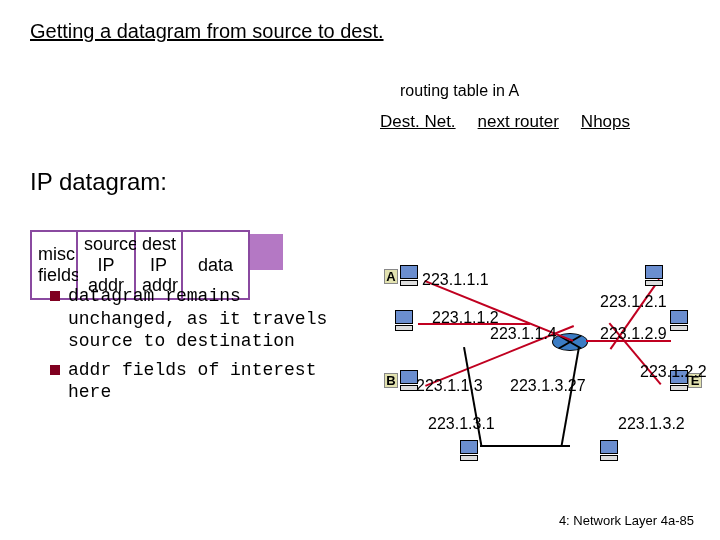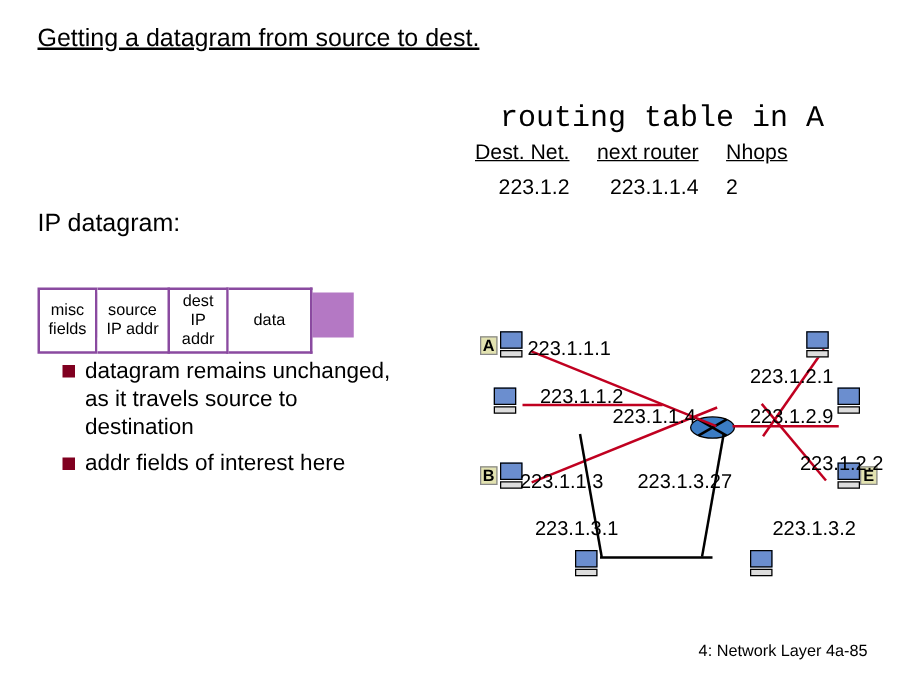--- a/index.html
+++ b/index.html
@@ -21,8 +21,7 @@
   .rtable-caption {
     position: absolute;
     top: 82px; left: 400px;
-    font-size: 24px;
-    font-family: Liberation Mono, monospace;
+    font-size: 16px;
   }
   .rtable {
     position: absolute;

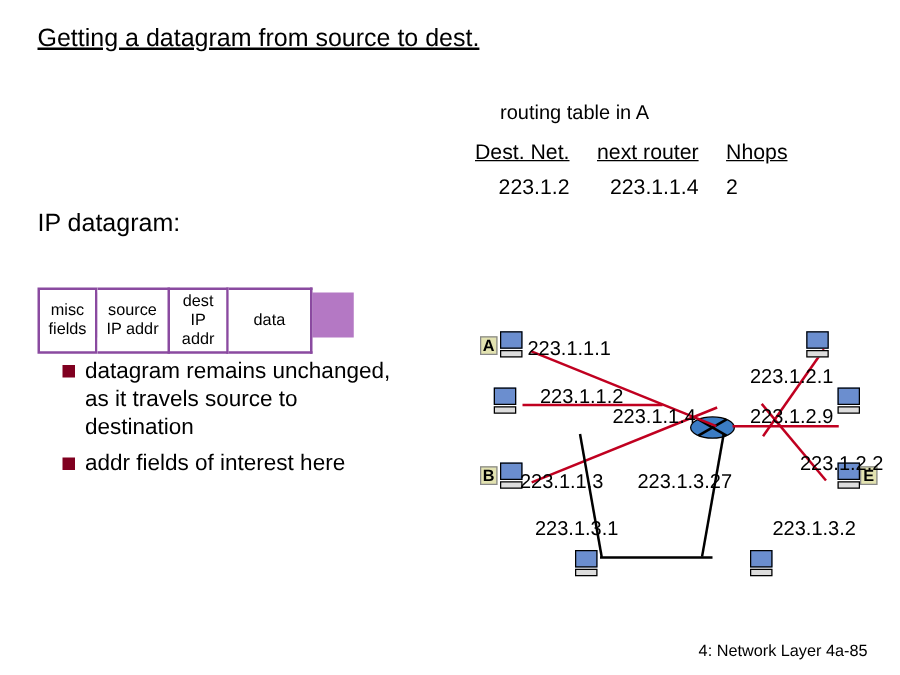--- a/index.html
+++ b/index.html
@@ -29,7 +29,7 @@
     font-family: Arial, Helvetica, sans-serif;
     font-size: 17px;
   }
-  .rtable th, .rtable td { padding: 0 10px; text-align: right; font-weight: normal; }
+  .rtable th, .rtable td { padding: 0 10px; text-align: left; font-weight: normal; }
   .rtable th { text-decoration: underline; }
   .rtable tbody td { padding-top: 6px; }
   .rtable td.center, .rtable th.center { text-align: left; }

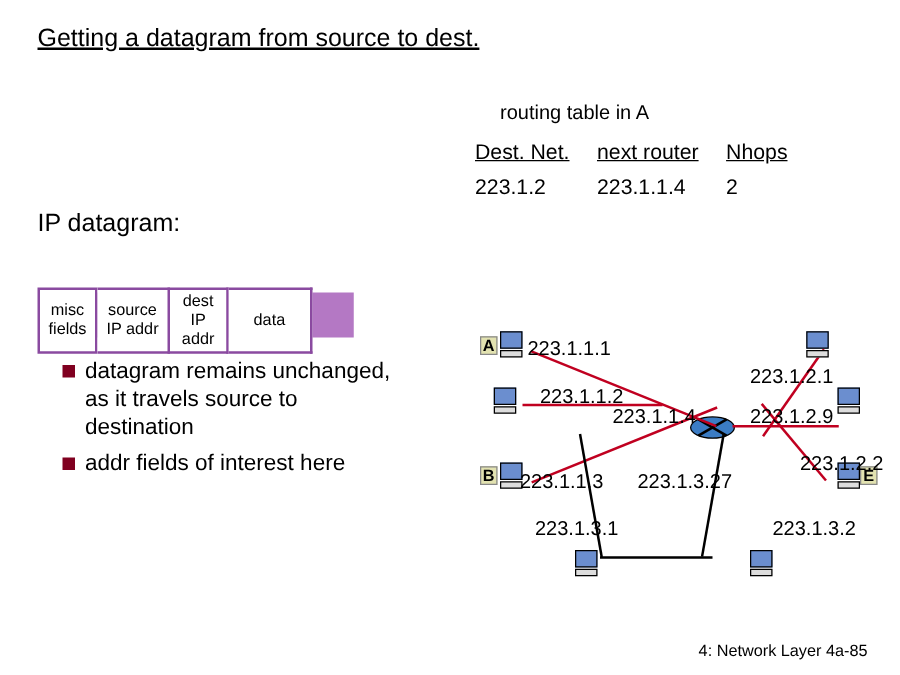--- a/index.html
+++ b/index.html
@@ -131,11 +131,6 @@
   </tr>
     </thead>
   <tbody>
-    <tr>
-      <td>223.1.2</td>
-      <td>223.1.1.4</td>
-      <td class="center">2</td>
-    </tr>
   </tbody>
 </table>
 

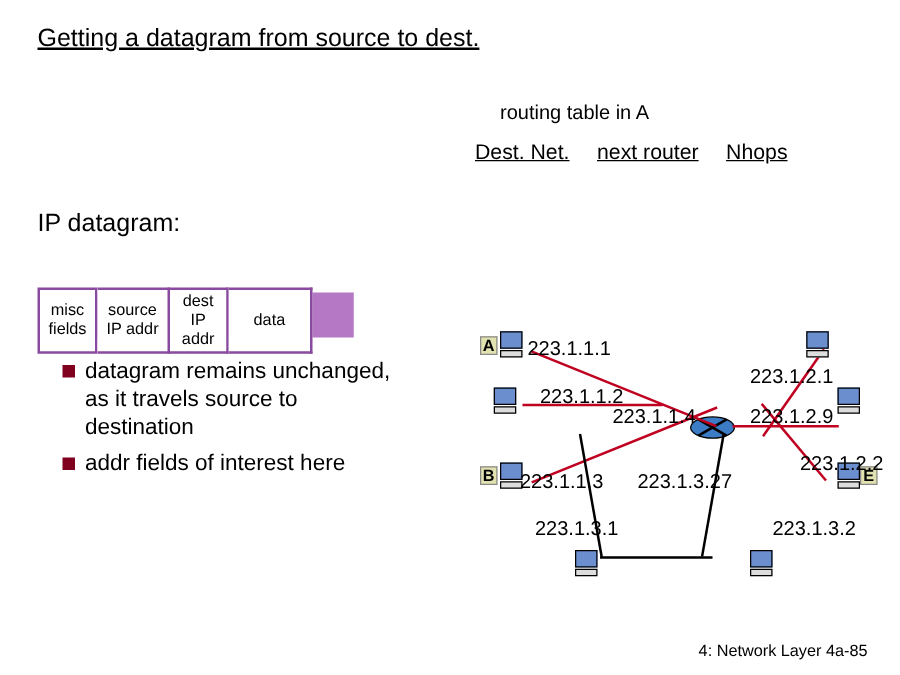--- a/index.html
+++ b/index.html
@@ -36,7 +36,7 @@
   .sub1 {
     position: absolute;
     top: 168px; left: 30px;
-    font-size: 20px;
+    font-size: 24px;
   }
   .pkt {
     position: absolute;

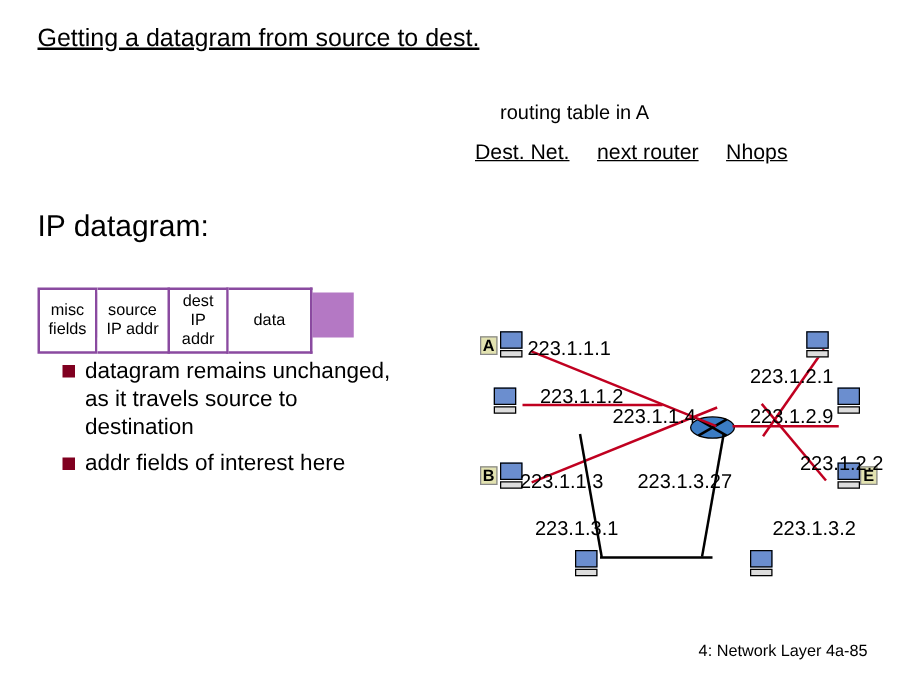--- a/index.html
+++ b/index.html
@@ -44,7 +44,7 @@
     display: flex;
     align-items: stretch;
     font-family: Arial, Helvetica, sans-serif;
-    font-size: 13px;
+    font-size: 18px;
   }
   .pkt div {
     border: 2px solid #8a4aa0;

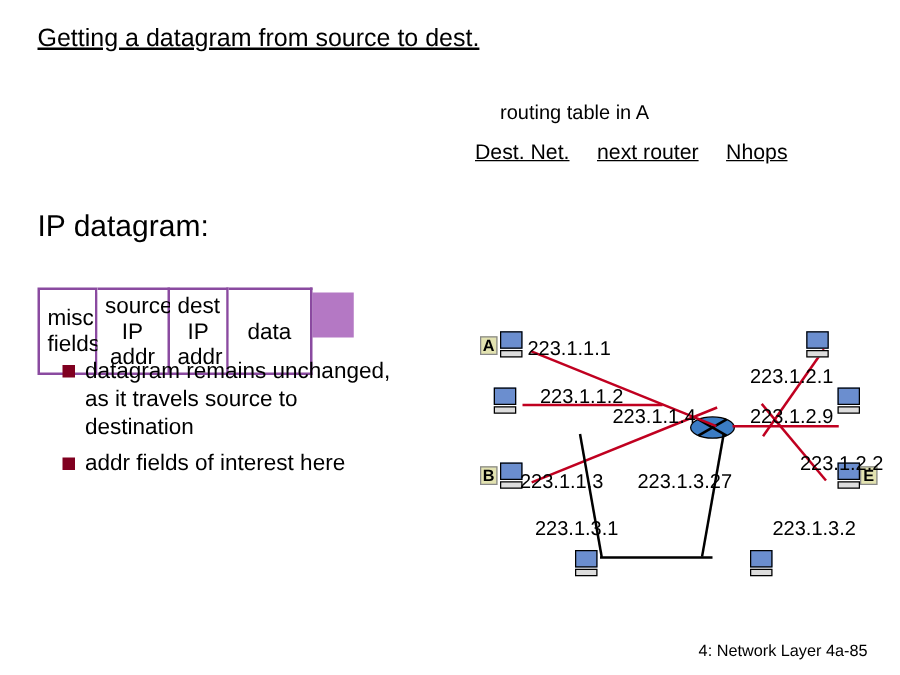--- a/index.html
+++ b/index.html
@@ -69,7 +69,7 @@
     font-size: 18px;
     line-height: 1.25;
   }
-  .bullets li { list-style: none; text-indent: -18px; padding-left: 18px; margin-bottom: 6px; }
+  .bullets li { list-style: none; text-indent: -18px; padding-left: 18px; margin-bottom: 6px; font-family: Liberation Mono, monospace; }
   .bullets li::before { content: ""; display:inline-block; width:10px; height:10px; background:#800020; margin-right:8px; }
   
   .net {

